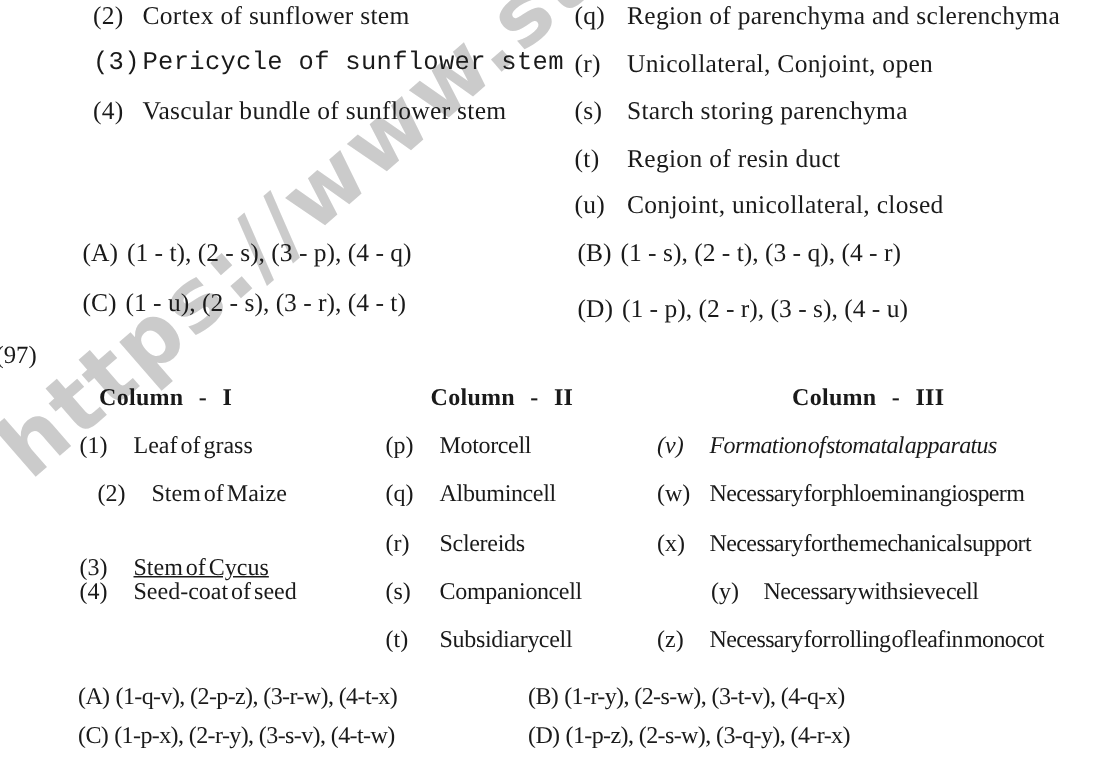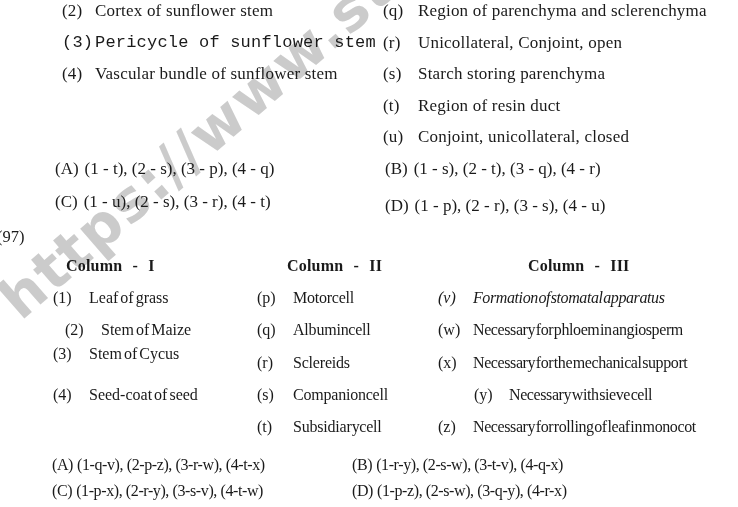--- a/index.html
+++ b/index.html
@@ -126,7 +126,7 @@
     <div class="row m m1" style="left:65px; top:320px;">
       <span class="lbl">(2)</span><span class="txt">Stem of Maize</span>
     </div>
-    <div class="row m m1" style="left:53px; top:344px;">
+    <div class="row m m1" style="left:53px; top:369px;text-decoration:underline;">
       <span class="lbl">(3)</span><span class="txt">Stem of Cycus</span>
     </div>
     <div class="row m m1" style="left:53px; top:385px;">

